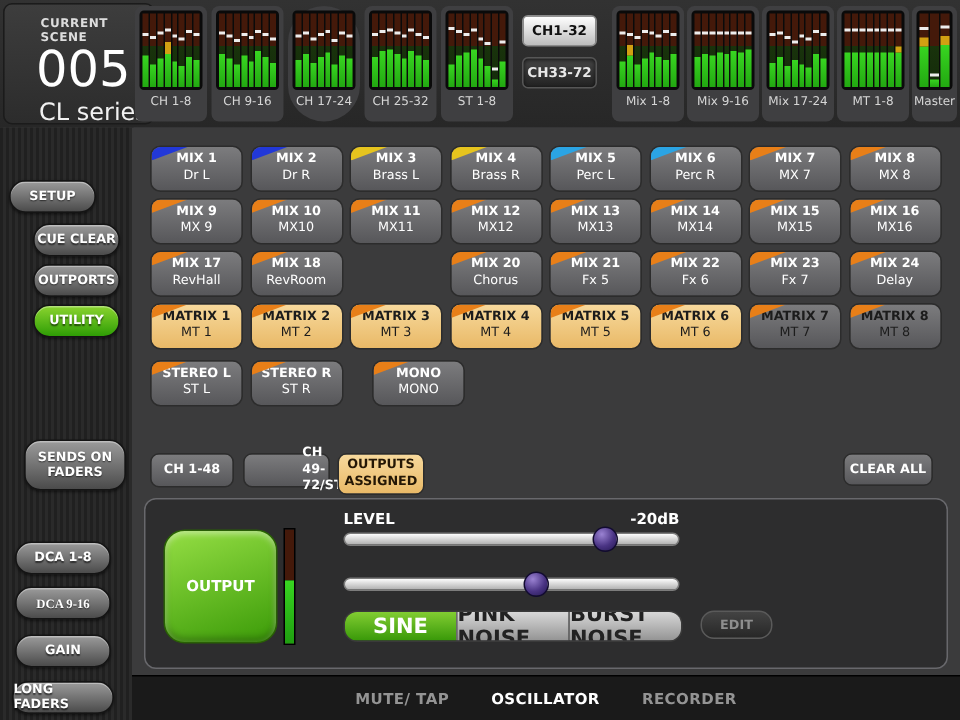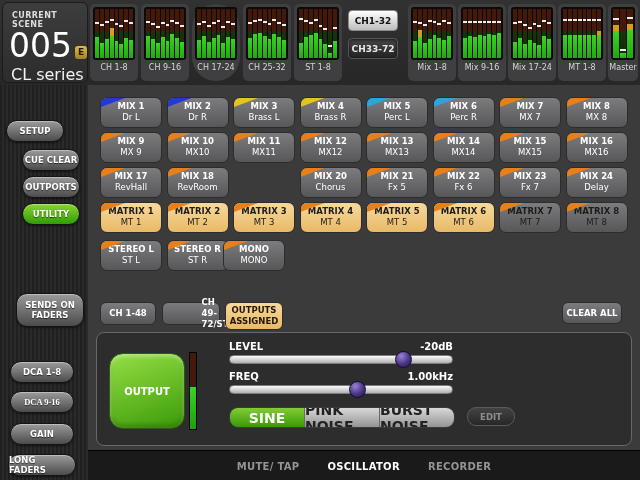--- a/index.html
+++ b/index.html
@@ -8,7 +8,7 @@
   
   .topbar{position:absolute;left:0;top:0;width:640px;height:85px;background:linear-gradient(#323232,#272727);}
   .scene{position:absolute;left:2px;top:2px;width:84px;height:79px;background:linear-gradient(#3d3d3d,#2c2c2c);
-         border:1px solid #1b1b1b;border-radius:6px;}
+         border:1px solid #1b1b1b;border-radius:6px;padding-left:15px;}
   .scene-label{font-size:8px;font-weight:bold;color:#ddd;letter-spacing:.4px;margin:8px 0 0 9px;}
   .scene-numrow{display:flex;align-items:flex-end;margin:0 0 0 6px;}
   .scene-number{font-size:33px;line-height:33px;color:#fff;}

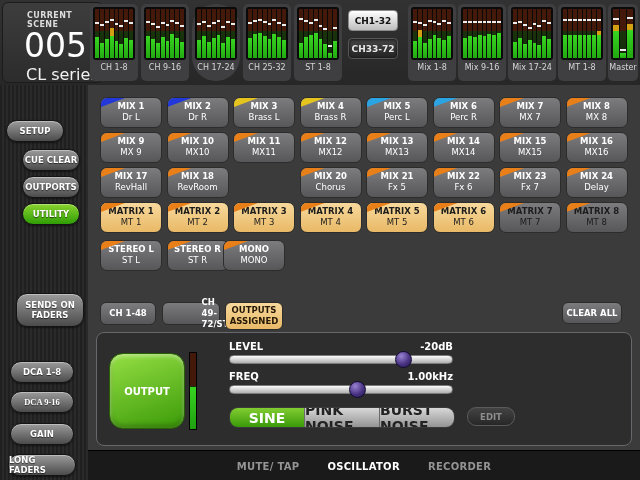--- a/index.html
+++ b/index.html
@@ -654,7 +654,7 @@
         <div class="gl1">STEREO R</div>
         <div class="gl2">ST R</div>
       </div>
-      <div class="gbtn" style="left: 135px; top: 155px;">
+      <div class="gbtn" style="left: 160px; top: 155px;">
         <div class="corner" style="background: rgb(232, 127, 24);"></div>
         <div class="gl1">MONO</div>
         <div class="gl2">MONO</div>

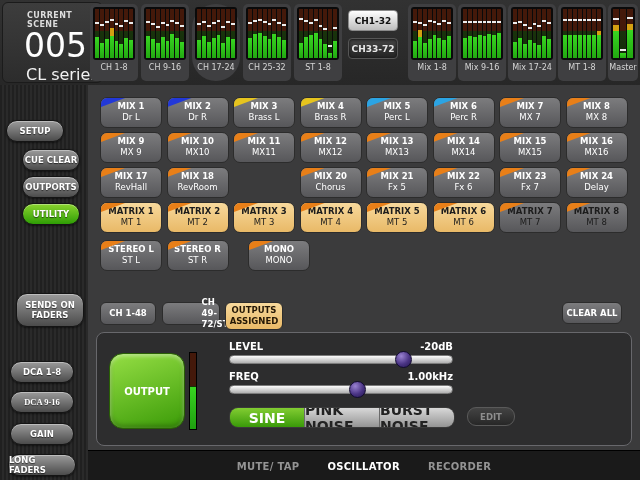--- a/index.html
+++ b/index.html
@@ -688,10 +688,6 @@
       <div class="thumb" style="left: calc(78% - 8px);"></div>
     </div>
 
-    <div class="srow" style="top:38px;">
-      <span>FREQ</span>
-      <span>1.00kHz</span>
-    </div>
     <div class="track" style="top:52px;">
       <div class="thumb" style="left: calc(57% - 8px);"></div>
     </div>

